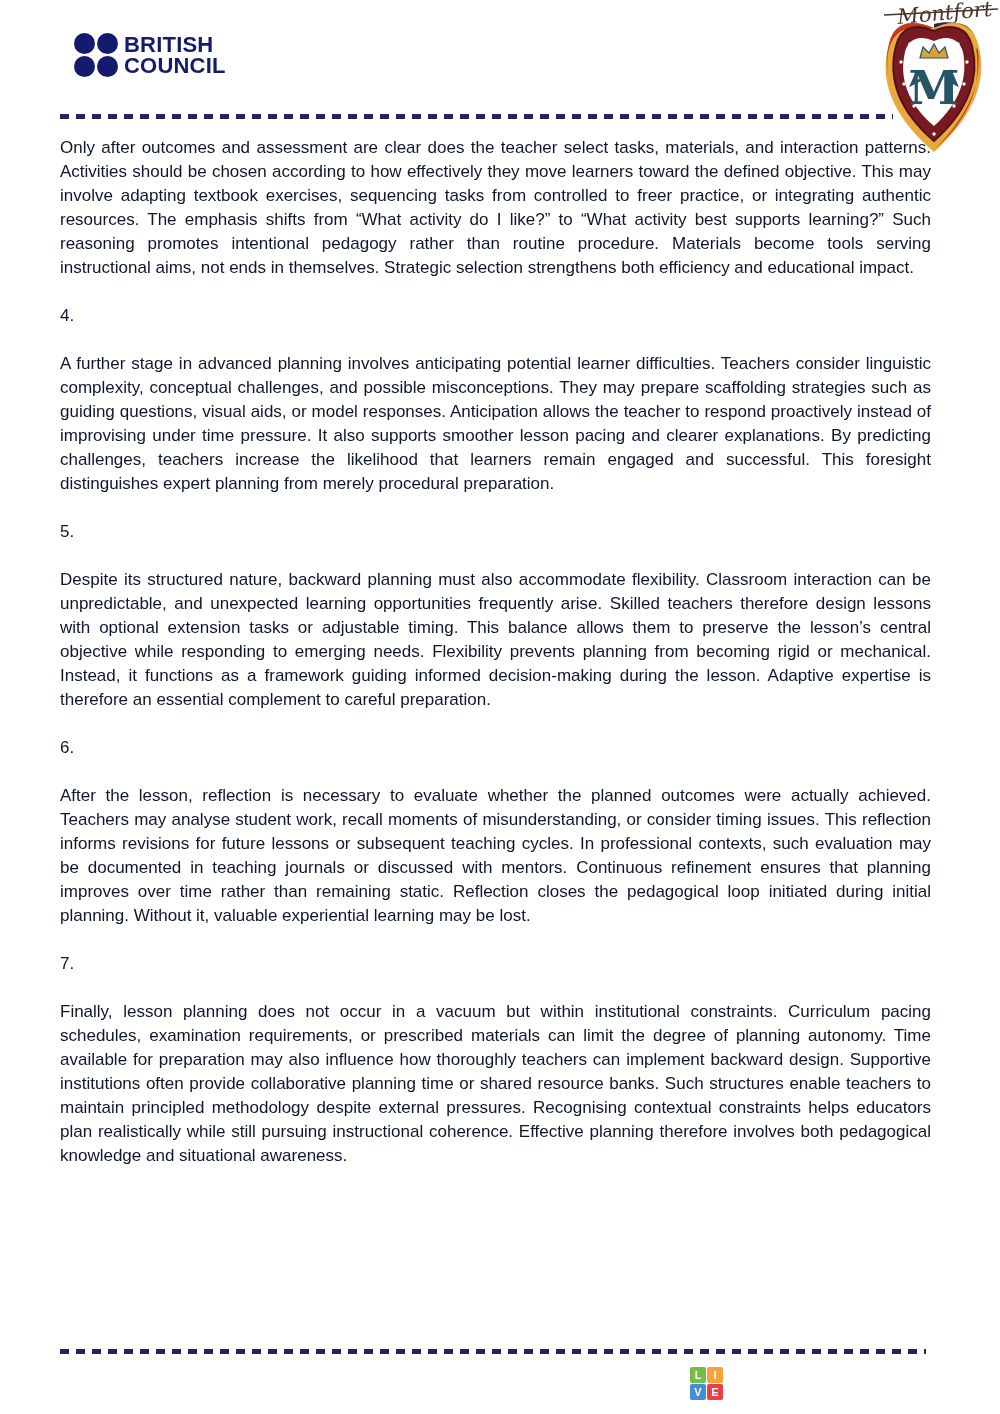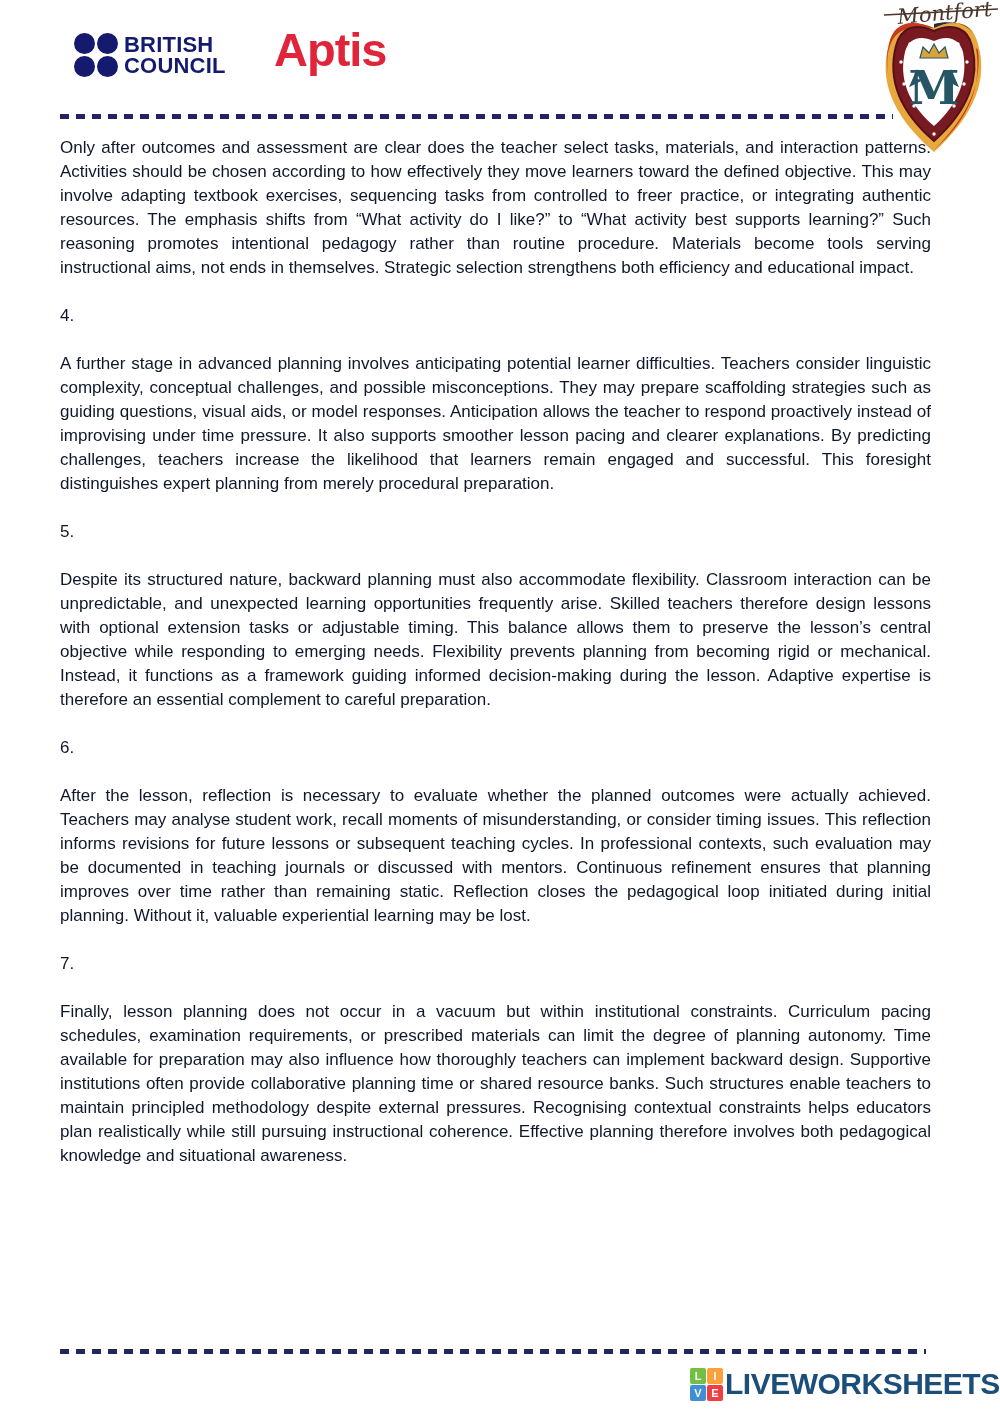--- a/index.html
+++ b/index.html
@@ -80,7 +80,6 @@
     <div>BRITISH</div>
     <div>COUNCIL</div>
   </div>
-  <div class="aptis">Aptis</div>
 
   <svg class="crest" viewBox="0 0 130 156">
     <line x1="14" y1="15" x2="128" y2="9" stroke="#4a352c" stroke-width="1.4"></line>

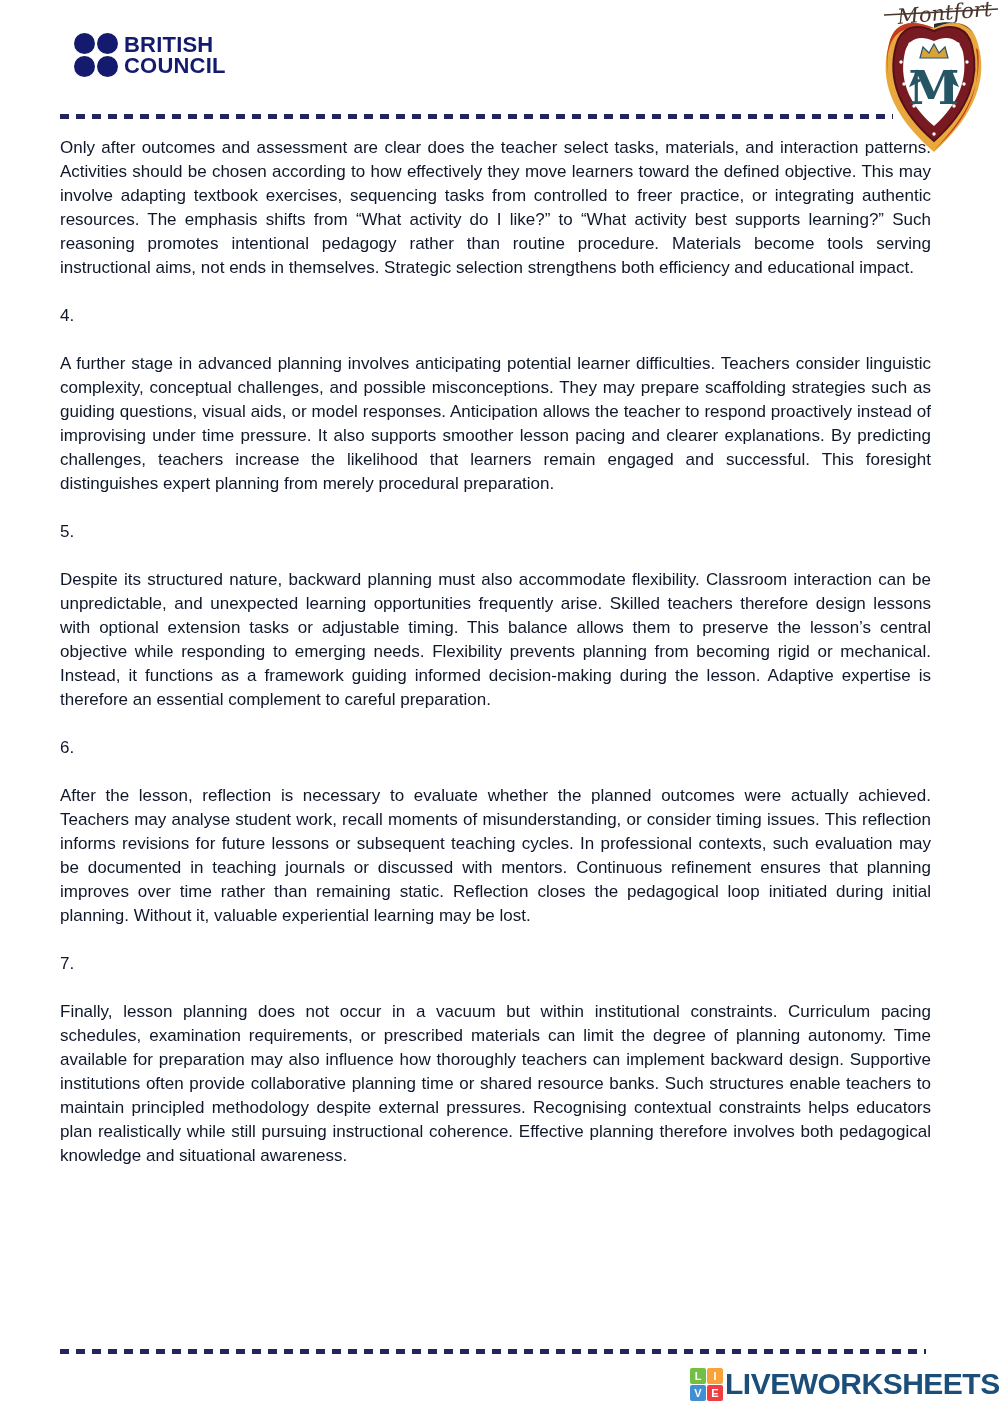--- a/index.html
+++ b/index.html
@@ -127,7 +127,6 @@
       <span class="lw-sq blue">V</span>
       <span class="lw-sq red">E</span>
     </div>
-    <span class="lw-text">LIVEWORKSHEETS</span>
   </div>
 
 </div>

